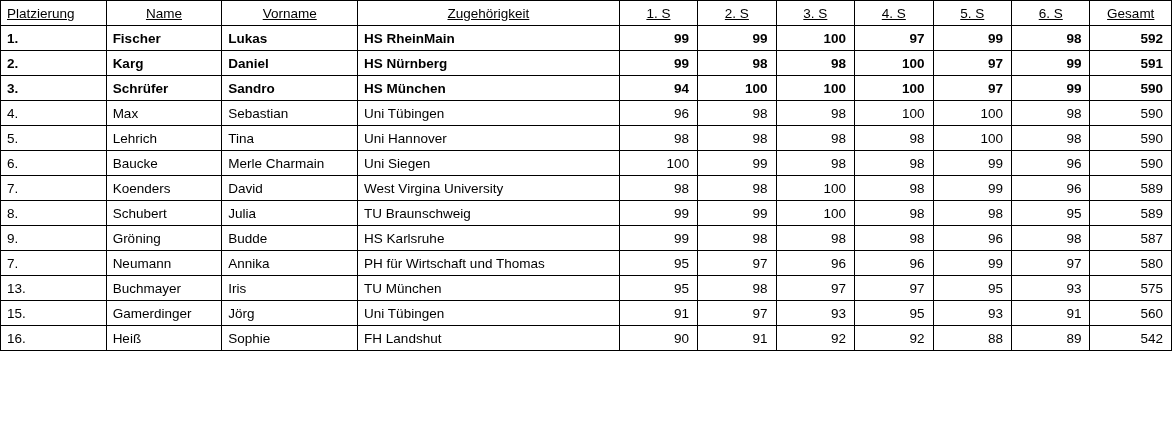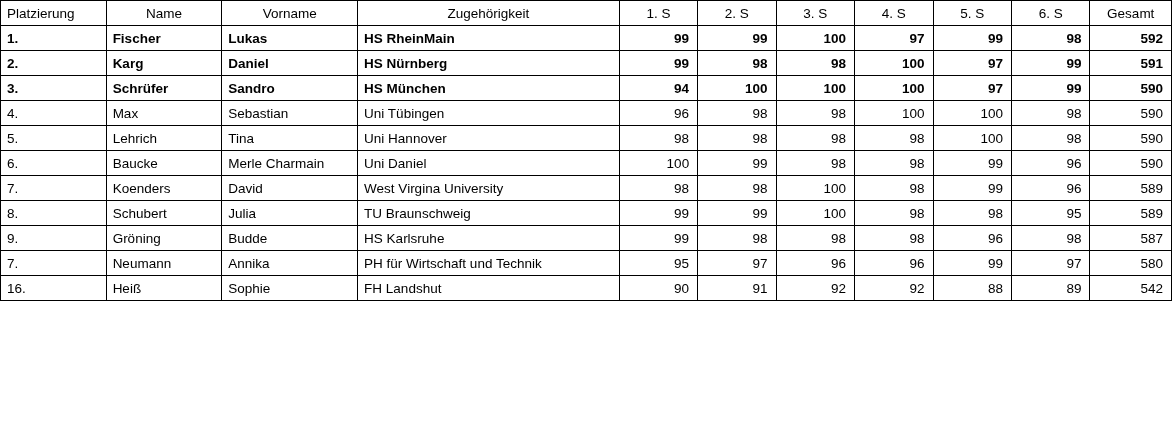--- a/index.html
+++ b/index.html
@@ -40,6 +40,7 @@
     text-align: center;
     font-weight: normal;
     font-size: 13.5px;
+    text-decoration: underline;
   }
   thead th.left {
     text-align: left;

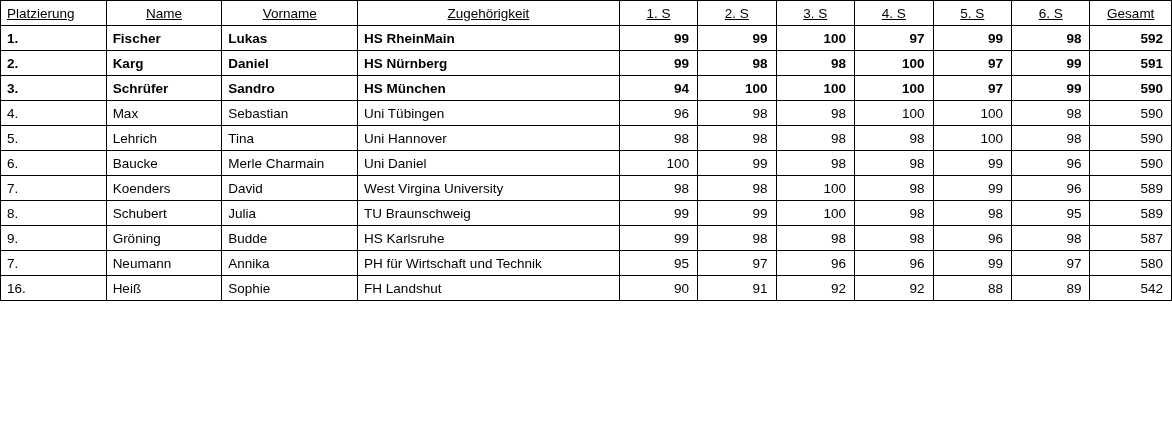--- a/index.html
+++ b/index.html
@@ -164,7 +164,7 @@
         <td class="rank">6.</td>
         <td class="name">Baucke</td>
         <td class="vorname">Merle Charmain</td>
-        <td class="zugeh">Uni Daniel</td>
+        <td class="zugeh">Uni Siegen</td>
         <td class="score">100</td>
         <td class="score">99</td>
         <td class="score">98</td>

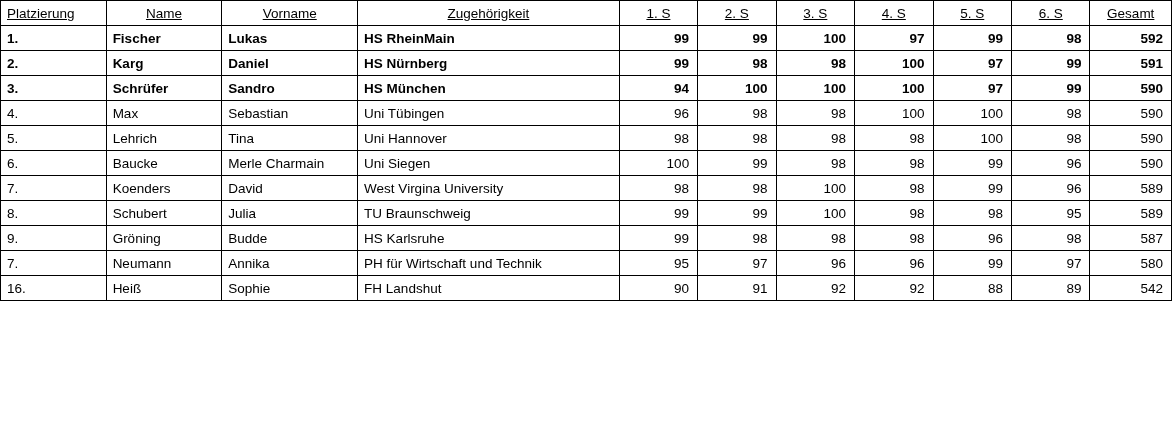--- a/index.html
+++ b/index.html
@@ -216,7 +216,7 @@
         <td class="rank">7.</td>
         <td class="name">Neumann</td>
         <td class="vorname">Annika</td>
-        <td class="zugeh">PH für Wirtschaft und Technik</td>
+        <td class="zugeh">PH für Wirtschaft und Thomas</td>
         <td class="score">95</td>
         <td class="score">97</td>
         <td class="score">96</td>

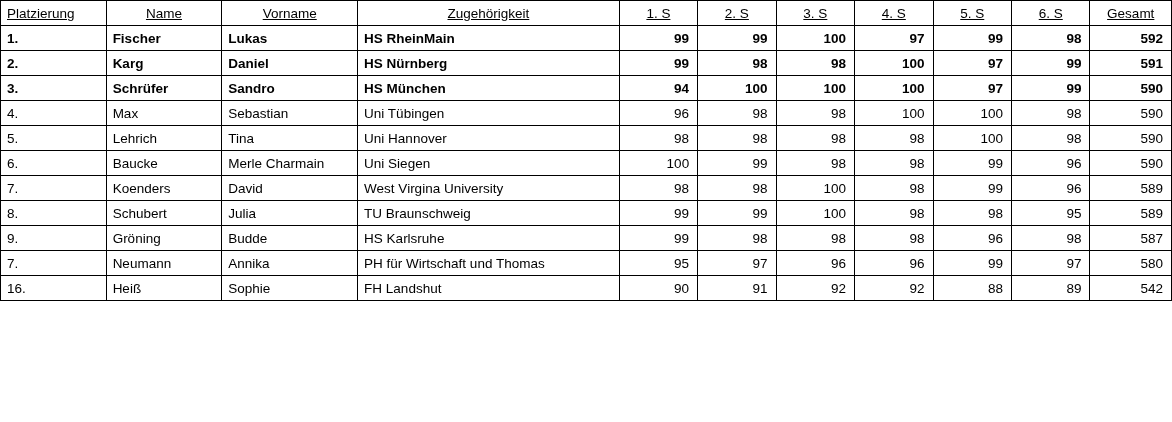--- a/index.html
+++ b/index.html
@@ -226,6 +226,19 @@
         <td class="total">580</td>
       </tr>
       <tr>
+        <td class="rank">13.</td>
+        <td class="name">Buchmayer</td>
+        <td class="vorname">Iris</td>
+        <td class="zugeh">TU München</td>
+        <td class="score">95</td>
+        <td class="score">98</td>
+        <td class="score">97</td>
+        <td class="score">97</td>
+        <td class="score">95</td>
+        <td class="score">93</td>
+        <td class="total">575</td>
+      </tr>
+      <tr>
         <td class="rank">16.</td>
         <td class="name">Heiß</td>
         <td class="vorname">Sophie</td>

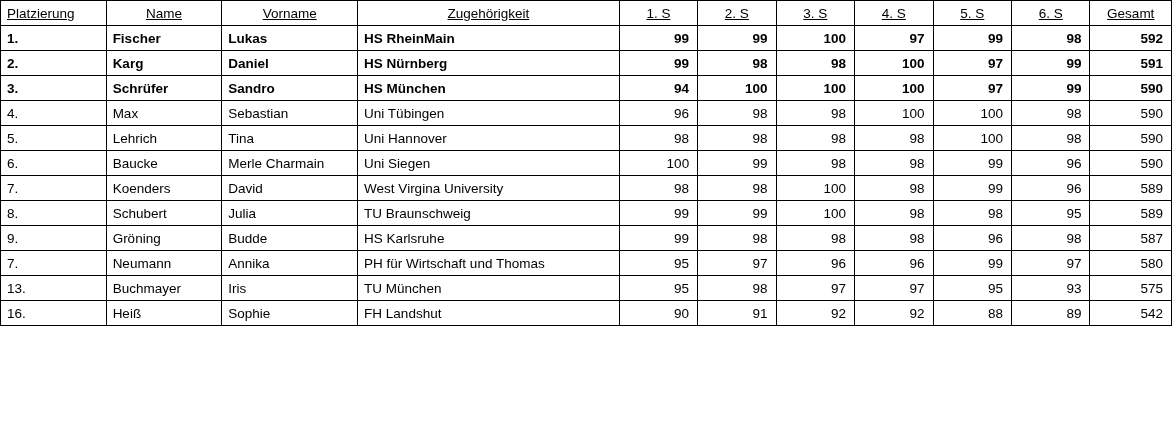--- a/index.html
+++ b/index.html
@@ -239,6 +239,19 @@
         <td class="total">575</td>
       </tr>
       <tr>
+        <td class="rank">15.</td>
+        <td class="name">Gamerdinger</td>
+        <td class="vorname">Jörg</td>
+        <td class="zugeh">Uni Tübingen</td>
+        <td class="score">91</td>
+        <td class="score">97</td>
+        <td class="score">93</td>
+        <td class="score">95</td>
+        <td class="score">93</td>
+        <td class="score">91</td>
+        <td class="total">560</td>
+      </tr>
+      <tr>
         <td class="rank">16.</td>
         <td class="name">Heiß</td>
         <td class="vorname">Sophie</td>

